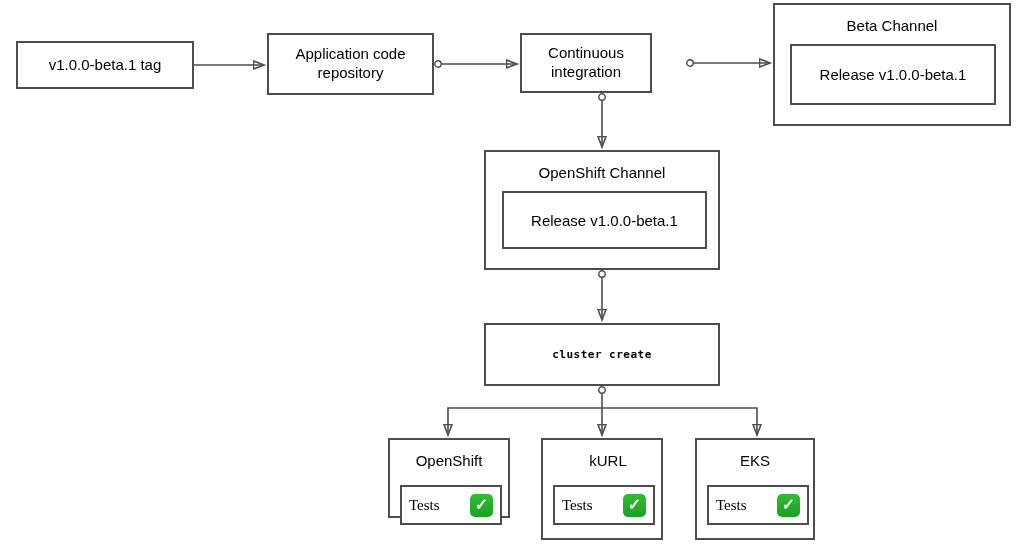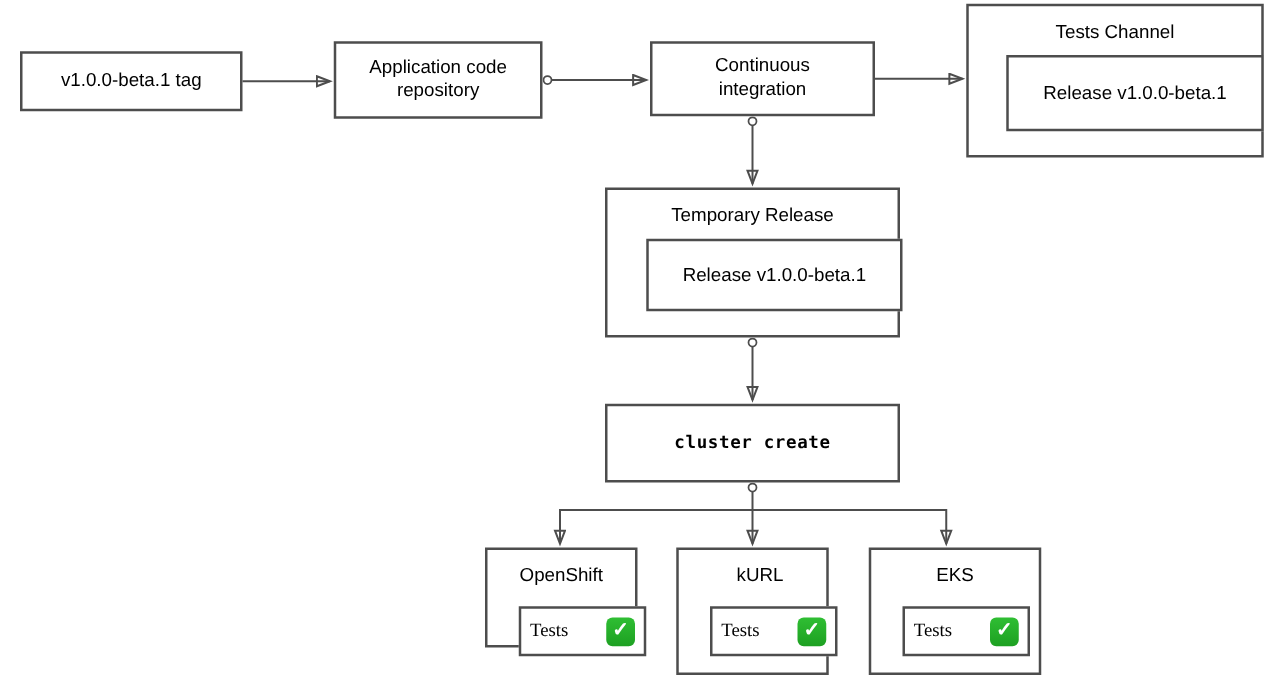--- a/index.html
+++ b/index.html
@@ -133,7 +133,7 @@
   </div>
 
   <div class="container c-beta">
-    <span class="title">Tests Channel</span>
+    <span class="title">Beta Channel</span>
     <div class="inner-box">
       <span>Release v1.0.0-beta.1</span>
     </div>

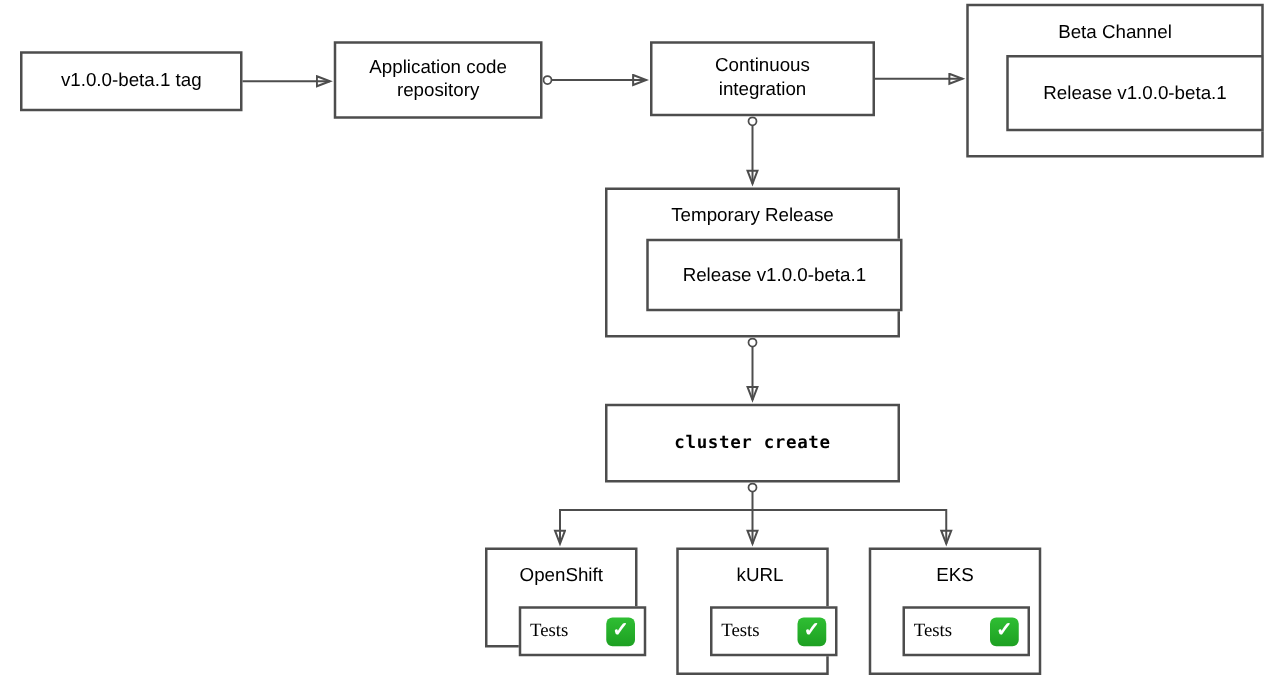--- a/index.html
+++ b/index.html
@@ -68,7 +68,7 @@
   
   .n-tag      { left: 4px;   top: 41px;  width: 178px; height: 48px; margin-left: 12px; }
   .n-repo     { left: 267px; top: 33px;  width: 167px; height: 62px; align-items: center; }
-  .n-ci       { left: 520px; top: 33px;  width: 180px; height: 60px; }
+  .n-ci       { left: 520px; top: 33px;  width: 132px; height: 60px; }
   .c-beta     { left: 773px; top: 3px;   width: 238px; height: 123px; }
   .c-beta  .inner-box { left: 15px; top: 39px; width: 206px; height: 61px; }
   .c-temp     { left: 484px; top: 150px; width: 236px; height: 120px; }

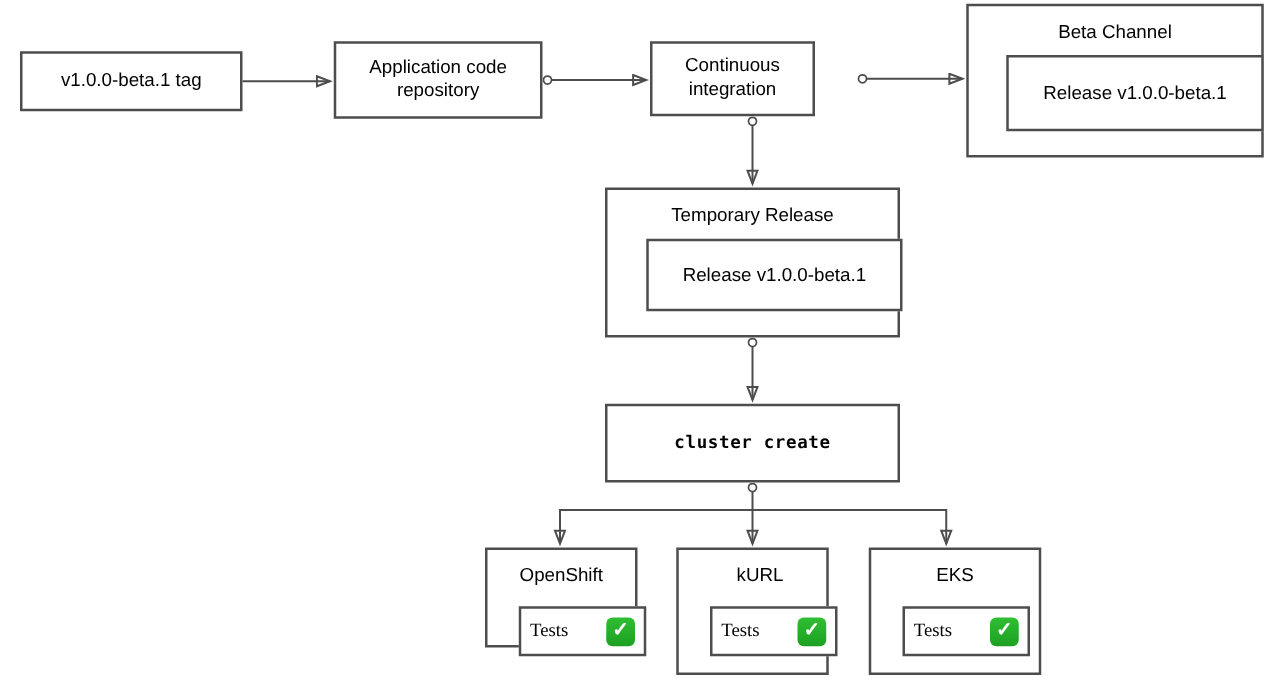--- a/index.html
+++ b/index.html
@@ -55,7 +55,6 @@
     align-items: center;
     justify-content: center;
     text-align: center;
-    margin-left: 15px;
   }
 
   .mono {

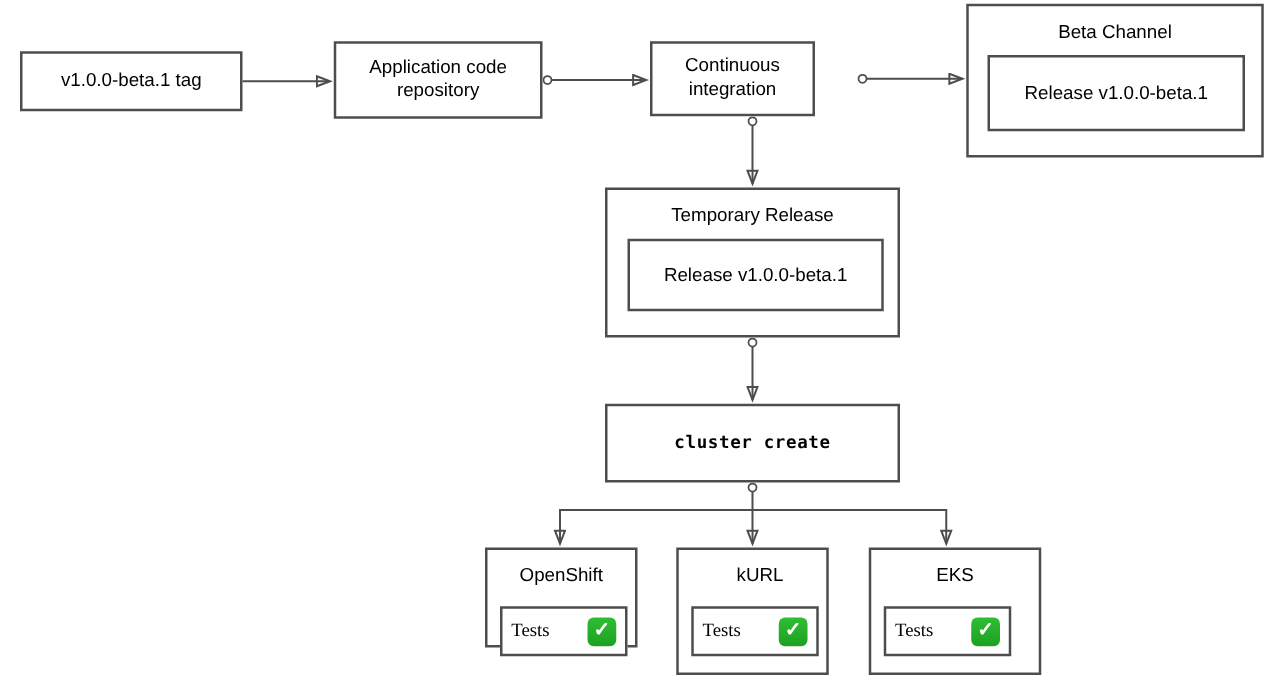--- a/index.html
+++ b/index.html
@@ -139,7 +139,7 @@
   </div>
 
   <div class="container c-temp">
-    <span class="title">Temporary Release</span>
+    <span class="title">OpenShift Channel</span>
     <div class="inner-box">
       <span>Release v1.0.0-beta.1</span>
     </div>

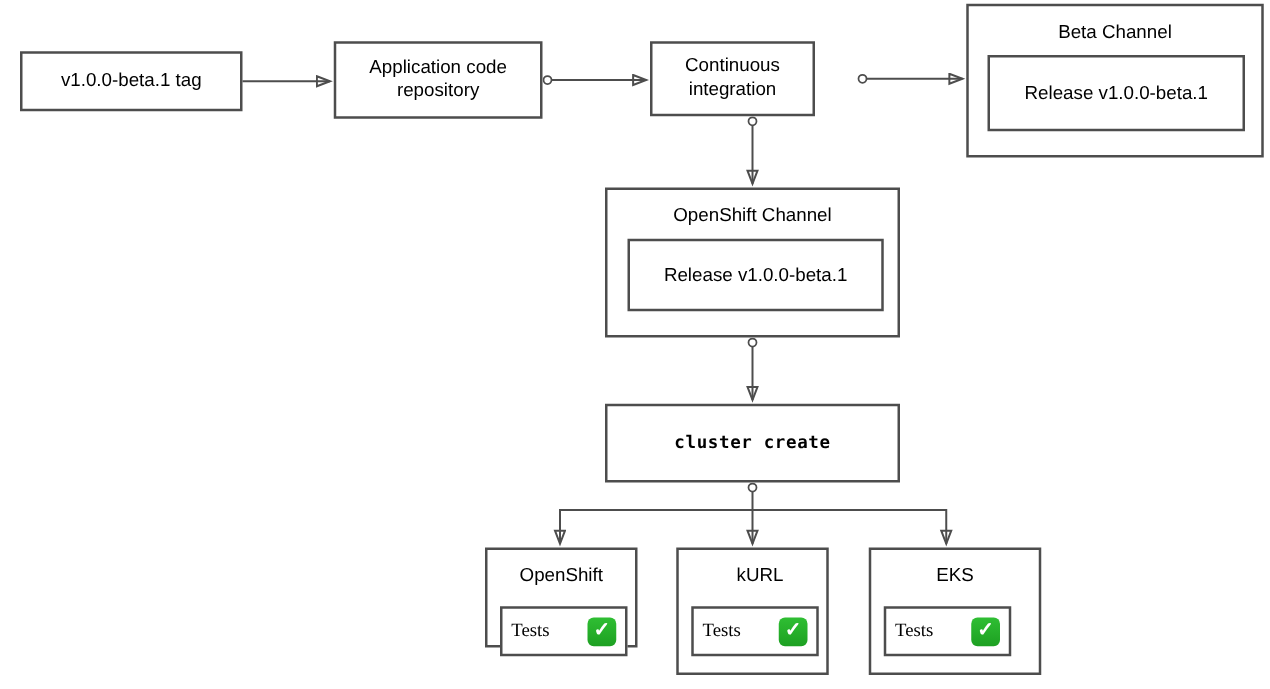--- a/index.html
+++ b/index.html
@@ -60,7 +60,7 @@
   .mono {
     font-family: "DejaVu Sans Mono", "Liberation Mono", monospace;
     font-weight: bold;
-    font-size: 14px;
+    font-size: 11px;
     letter-spacing: 0.5px;
   }
 

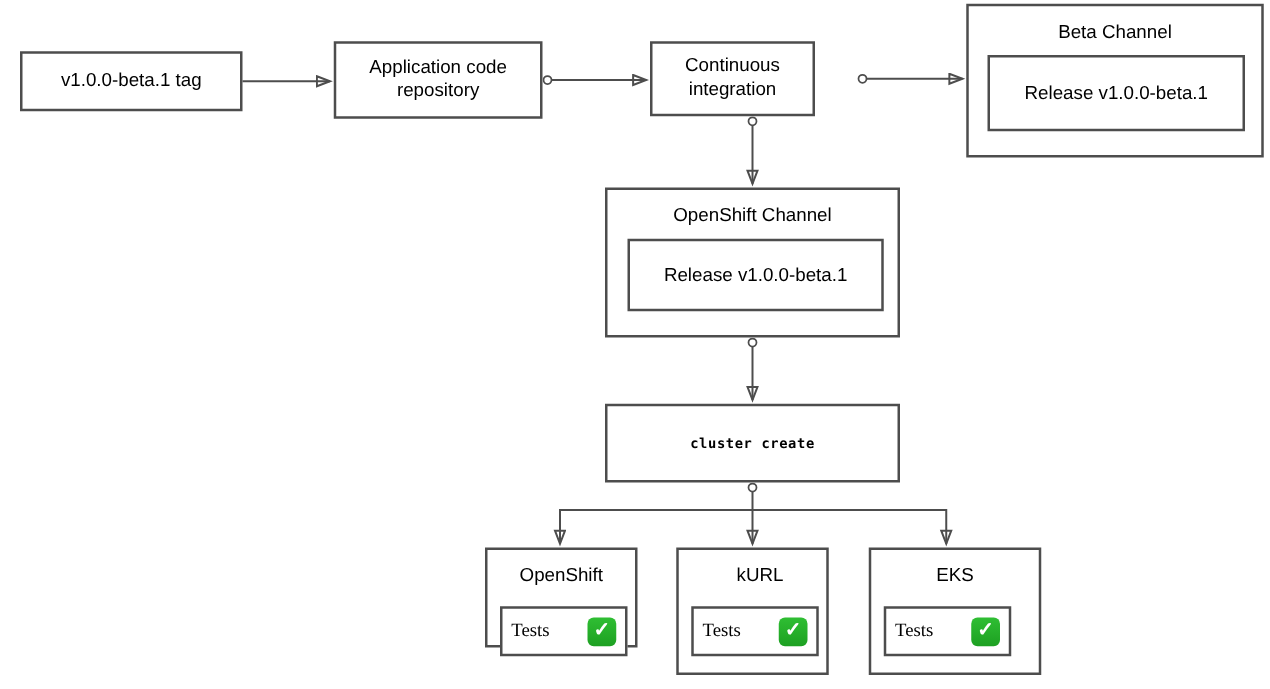--- a/index.html
+++ b/index.html
@@ -75,7 +75,7 @@
   .n-cluster  { left: 484px; top: 323px; width: 236px; height: 63px; }
   .c-openshift{ left: 388px; top: 438px; width: 122px; height: 80px; }
   .c-kurl     { left: 541px; top: 438px; width: 122px; height: 102px; padding-left: 12px; }
-  .c-eks      { left: 695px; top: 438px; width: 138px; height: 102px; }
+  .c-eks      { left: 695px; top: 438px; width: 120px; height: 102px; }
   .tests-box  { left: 10px;  top: 45px;  width: 102px; height: 40px;
                 justify-content: space-between; padding: 0 7px; font-family: Liberation Serif, serif; }
 

